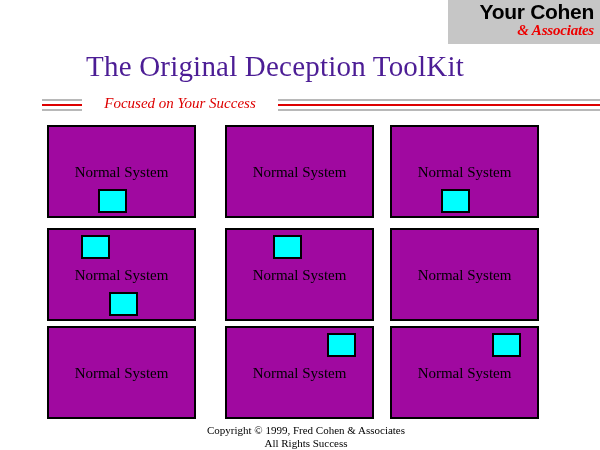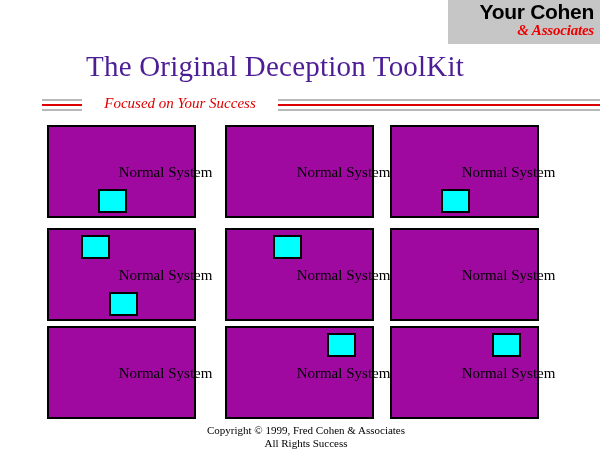--- a/index.html
+++ b/index.html
@@ -134,7 +134,6 @@
     font-size: 15px;
     color: #000000;
     white-space: nowrap;
-    padding-left: 44px;
   }
   .decoy {
     position: absolute;

